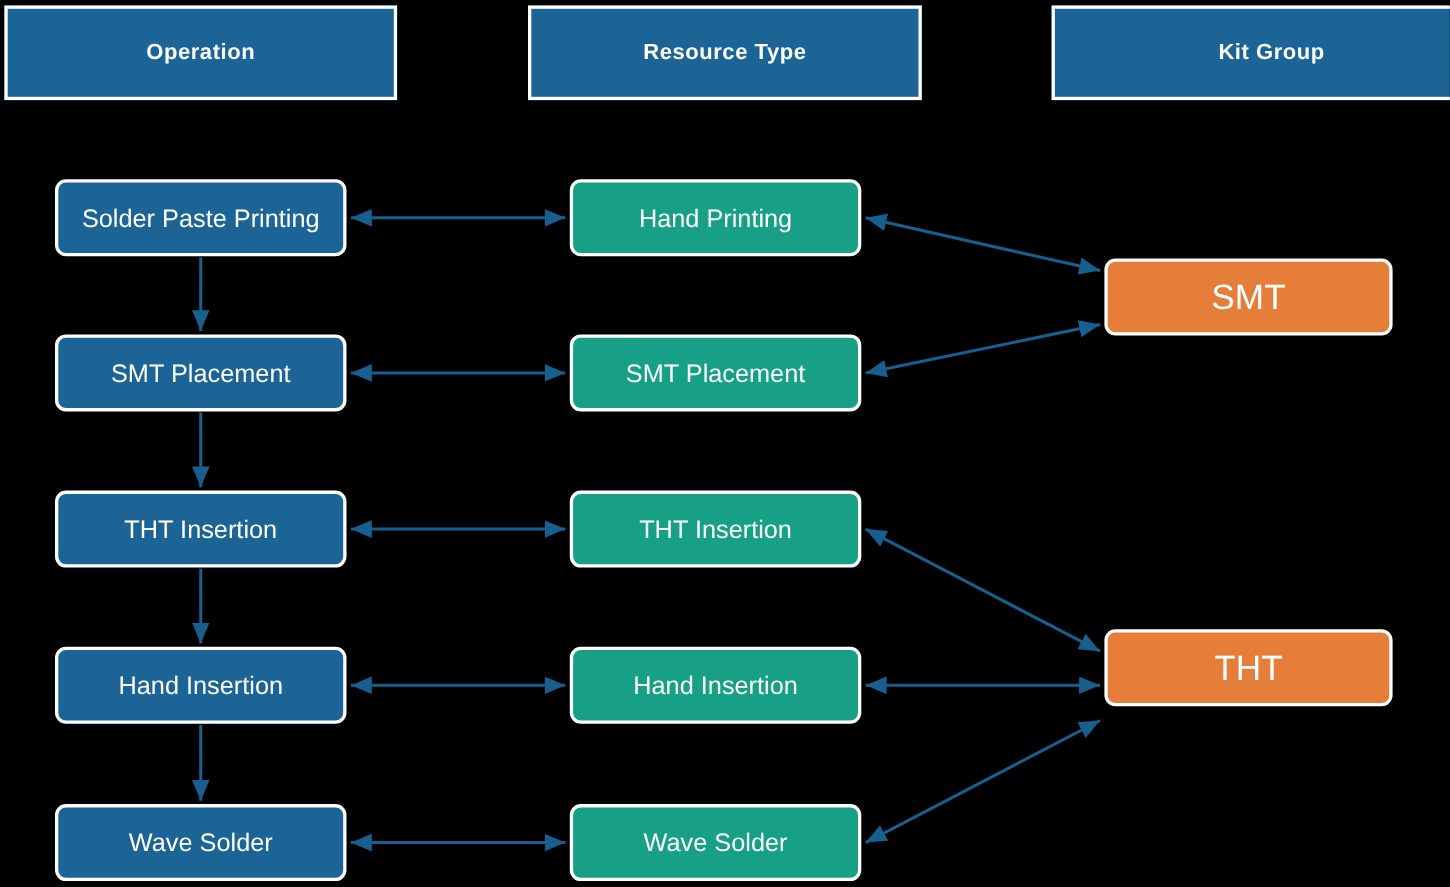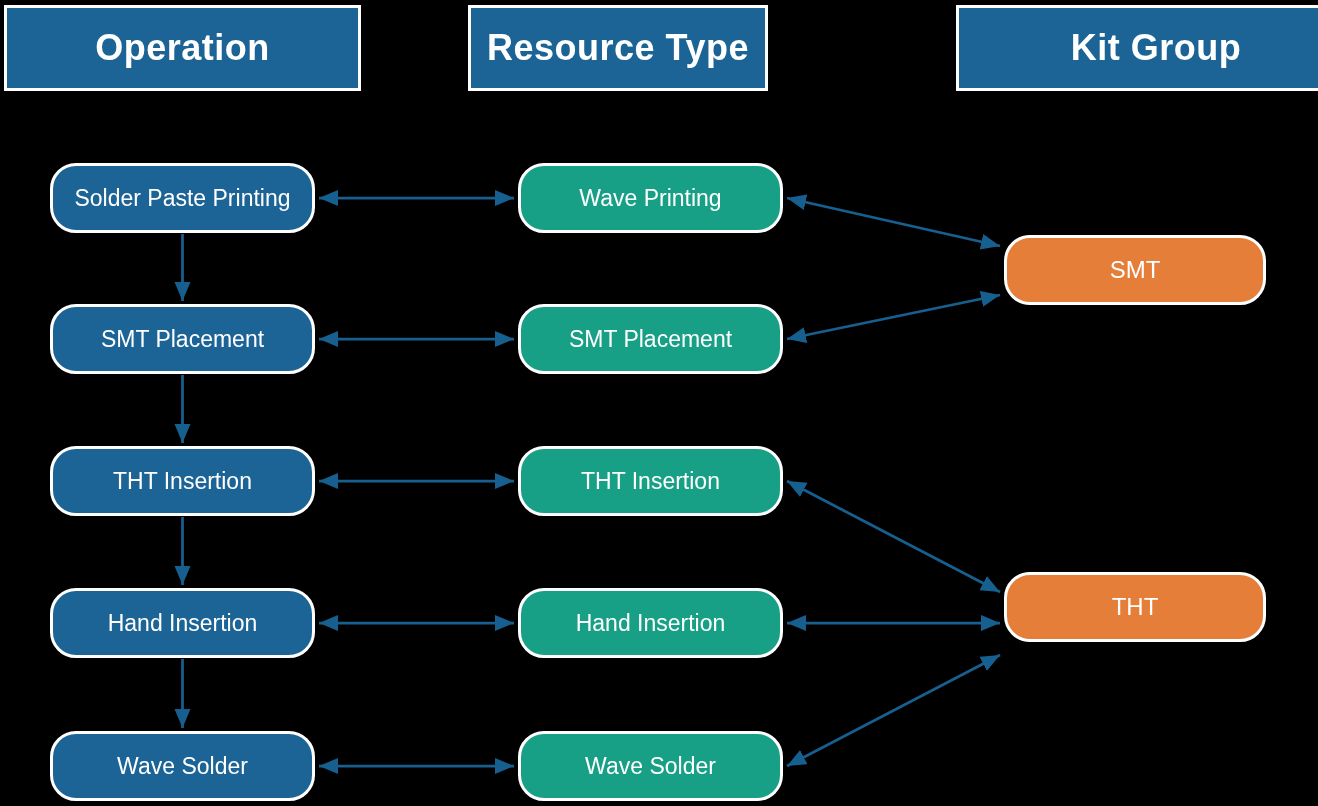--- a/index.html
+++ b/index.html
@@ -28,7 +28,7 @@
     border:3px solid var(--node-border);
     color:var(--text);
     display:flex;align-items:center;justify-content:center;
-    font-size:36px;font-weight:bold;letter-spacing:.5px;
+    font-size:20px;font-weight:bold;letter-spacing:.5px;
   }
   .pill{
     position:absolute;

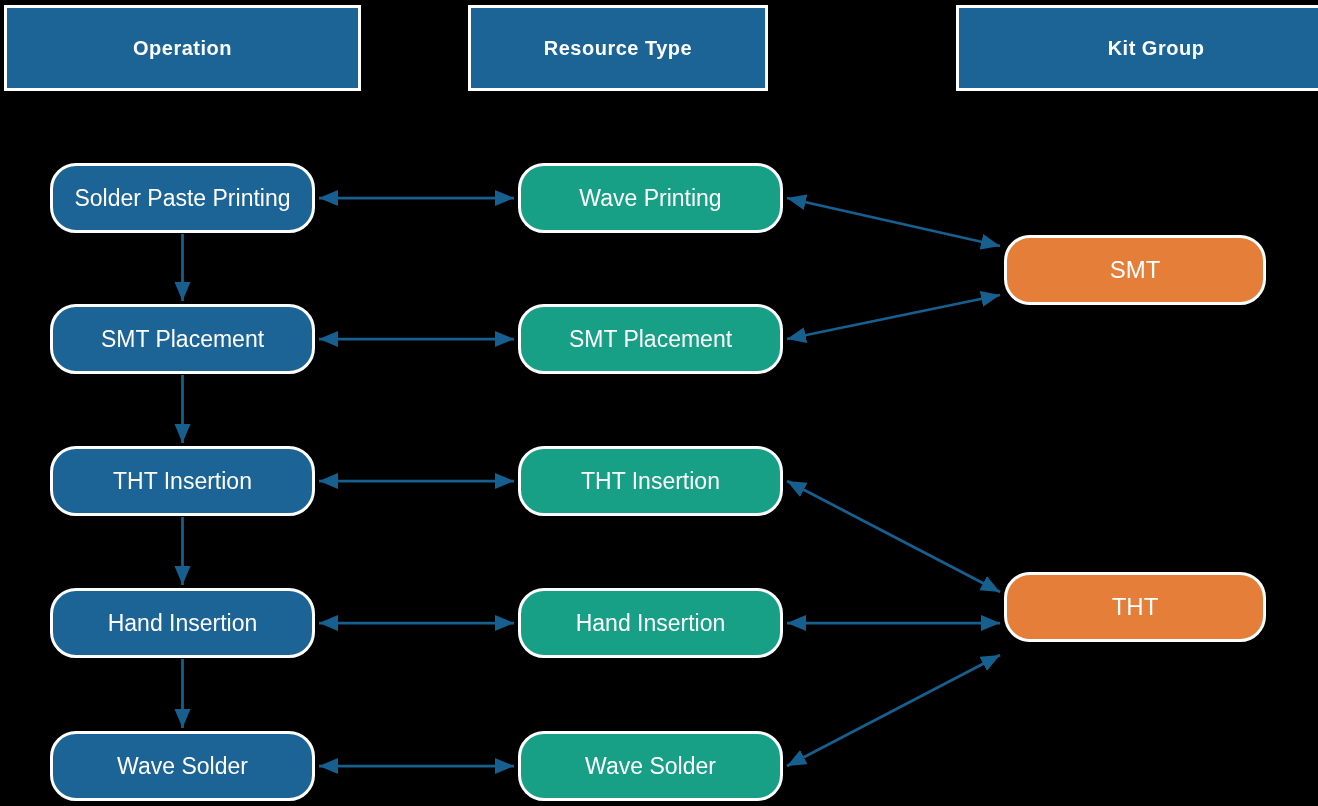--- a/index.html
+++ b/index.html
@@ -53,7 +53,7 @@
 <div class="canvas">
 
   <div class="col-header" style="left:4px;top:5px;width:357px;">Operation</div>
-  <div class="col-header" style="left:468px;top:5px;width:300px;">Resource Type</div>
+  <div class="col-header" style="left:480px;top:5px;width:358px;">Resource Type</div>
   <div class="col-header" style="left:956px;top:5px;width:400px;">Kit Group</div>
 
   <div class="pill op" style="top:163px;">Solder Paste Printing</div>

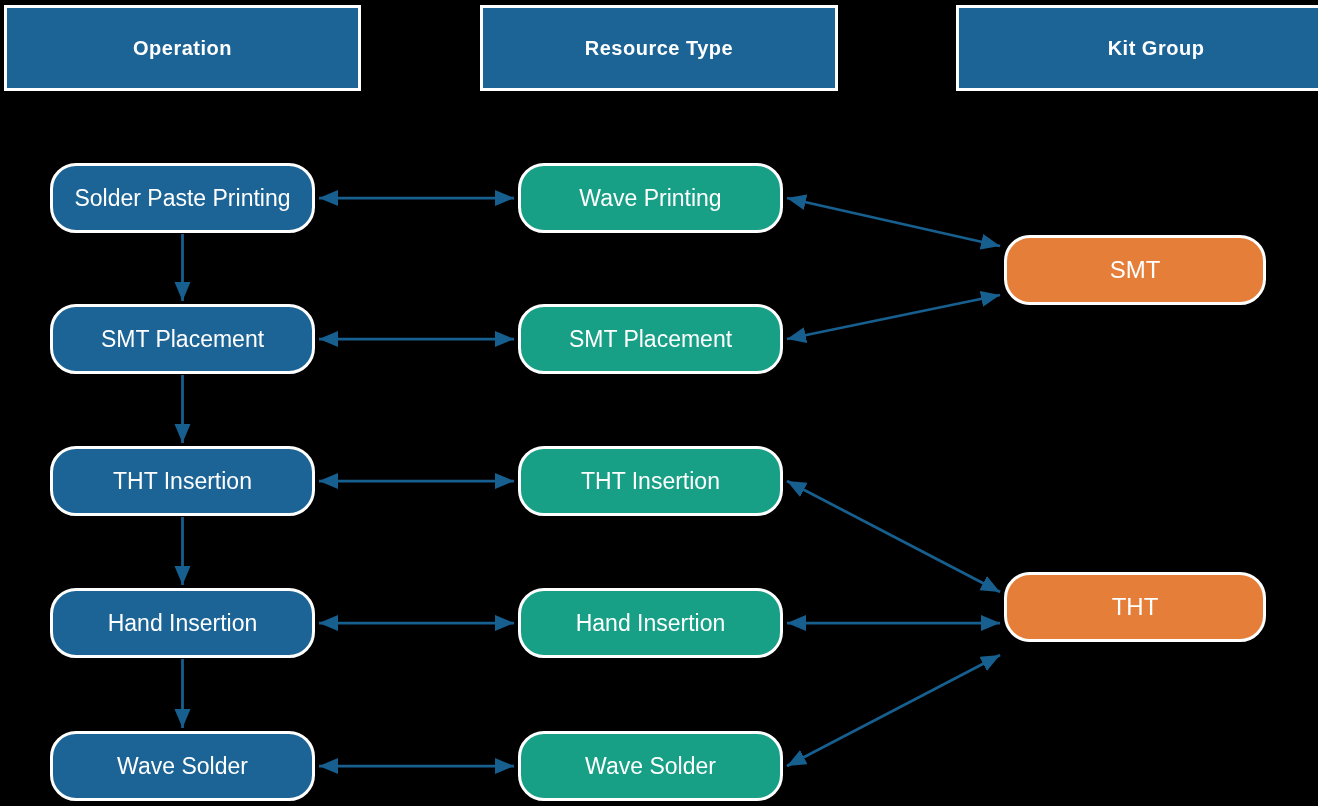--- a/index.html
+++ b/index.html
@@ -33,7 +33,7 @@
   .pill{
     position:absolute;
     height:70px;
-    border-radius:26px;
+    border-radius:10px;
     border:3px solid var(--node-border);
     color:var(--text);
     display:flex;align-items:center;justify-content:center;

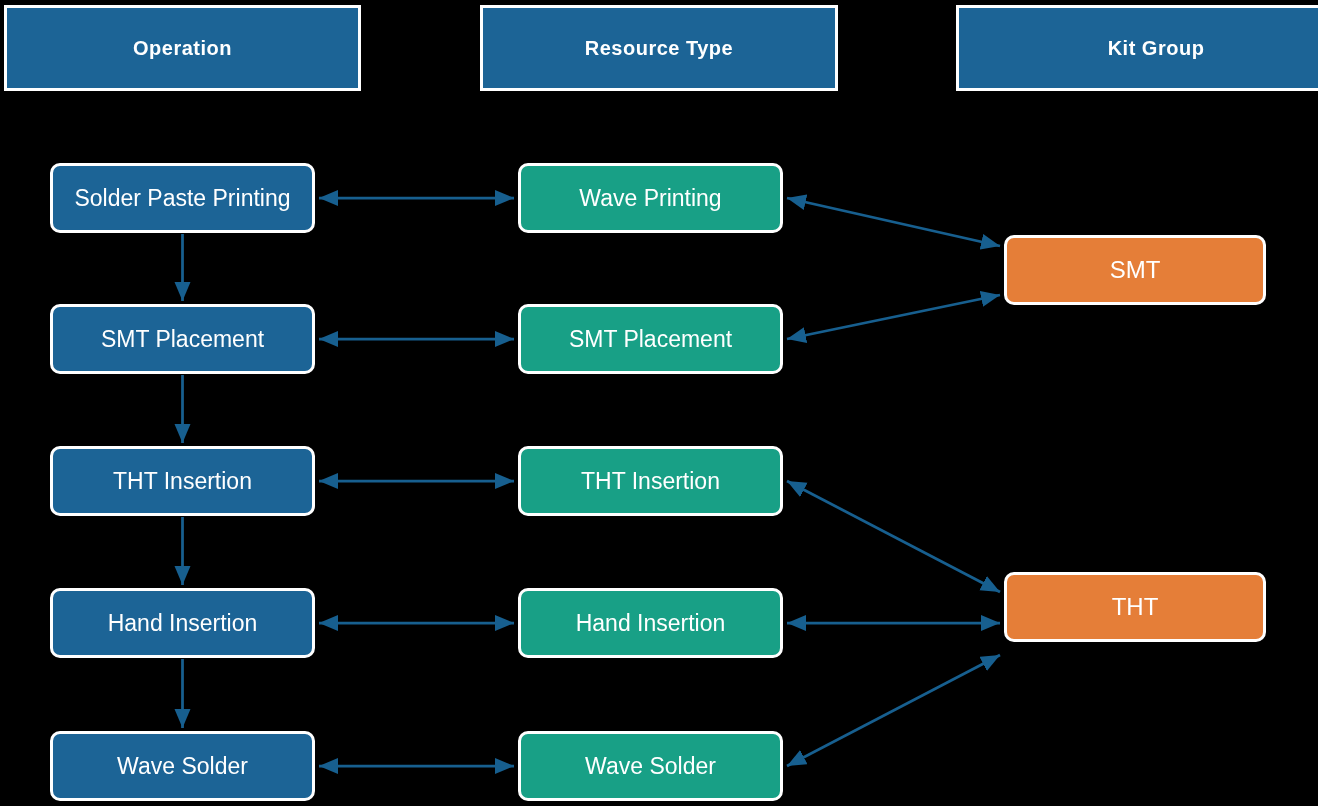--- a/index.html
+++ b/index.html
@@ -62,7 +62,7 @@
   <div class="pill op" style="top:588px;">Hand Insertion</div>
   <div class="pill op" style="top:731px;">Wave Solder</div>
 
-  <div class="pill res" style="top:163px;">Wave Printing</div>
+  <div class="pill res" style="top:163px;">Hand Printing</div>
   <div class="pill res" style="top:304px;">SMT Placement</div>
   <div class="pill res" style="top:446px;">THT Insertion</div>
   <div class="pill res" style="top:588px;">Hand Insertion</div>

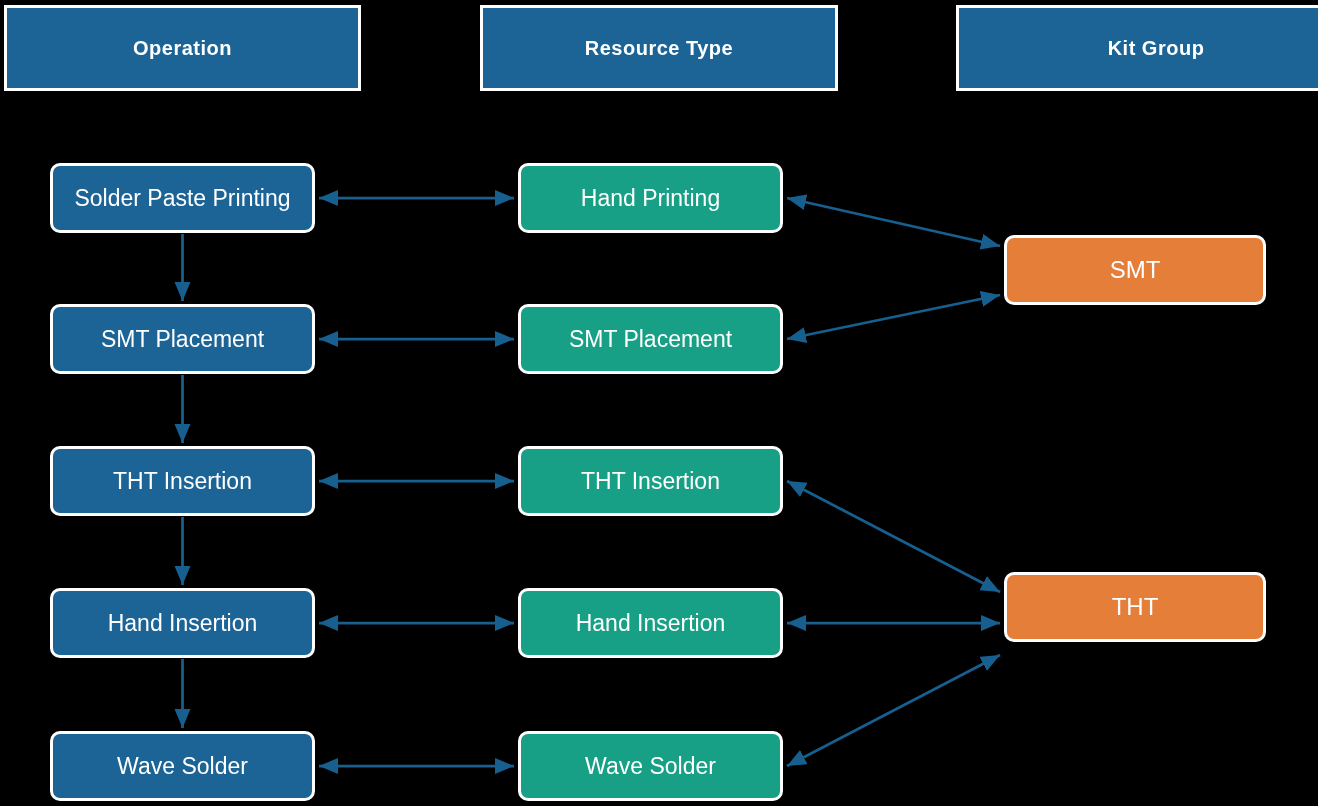--- a/index.html
+++ b/index.html
@@ -42,7 +42,7 @@
   }
   .pill.op{left:50px;width:265px;background:var(--operation-fill);}
   .pill.res{left:518px;width:265px;background:var(--resource-fill);}
-  .pill.kit{left:1004px;width:262px;background:var(--kit-fill);font-size:24px;}
+  .pill.kit{left:1004px;width:262px;background:var(--kit-fill);font-size:32px;}
   svg.arrows{position:absolute;inset:0;pointer-events:none;}
   svg.arrows line{stroke:var(--arrow);stroke-width:2.75px;}
   svg.arrows .head{fill:var(--arrow);}

